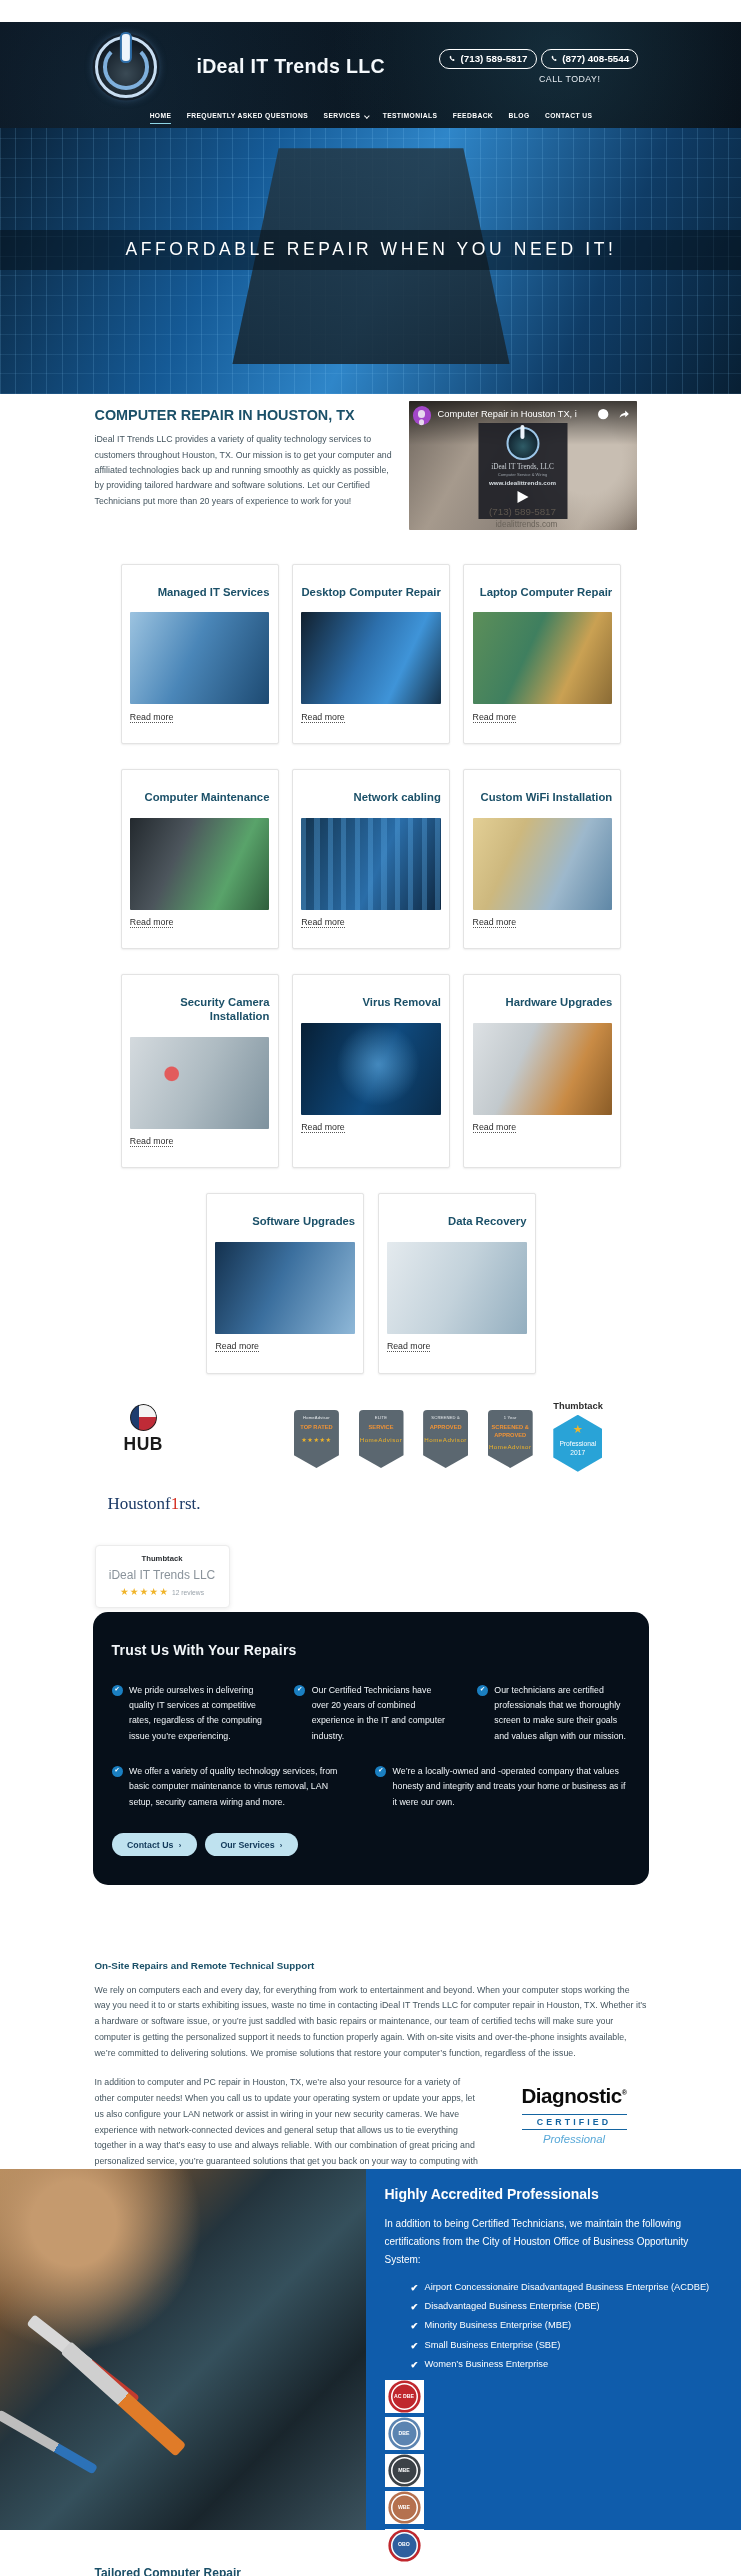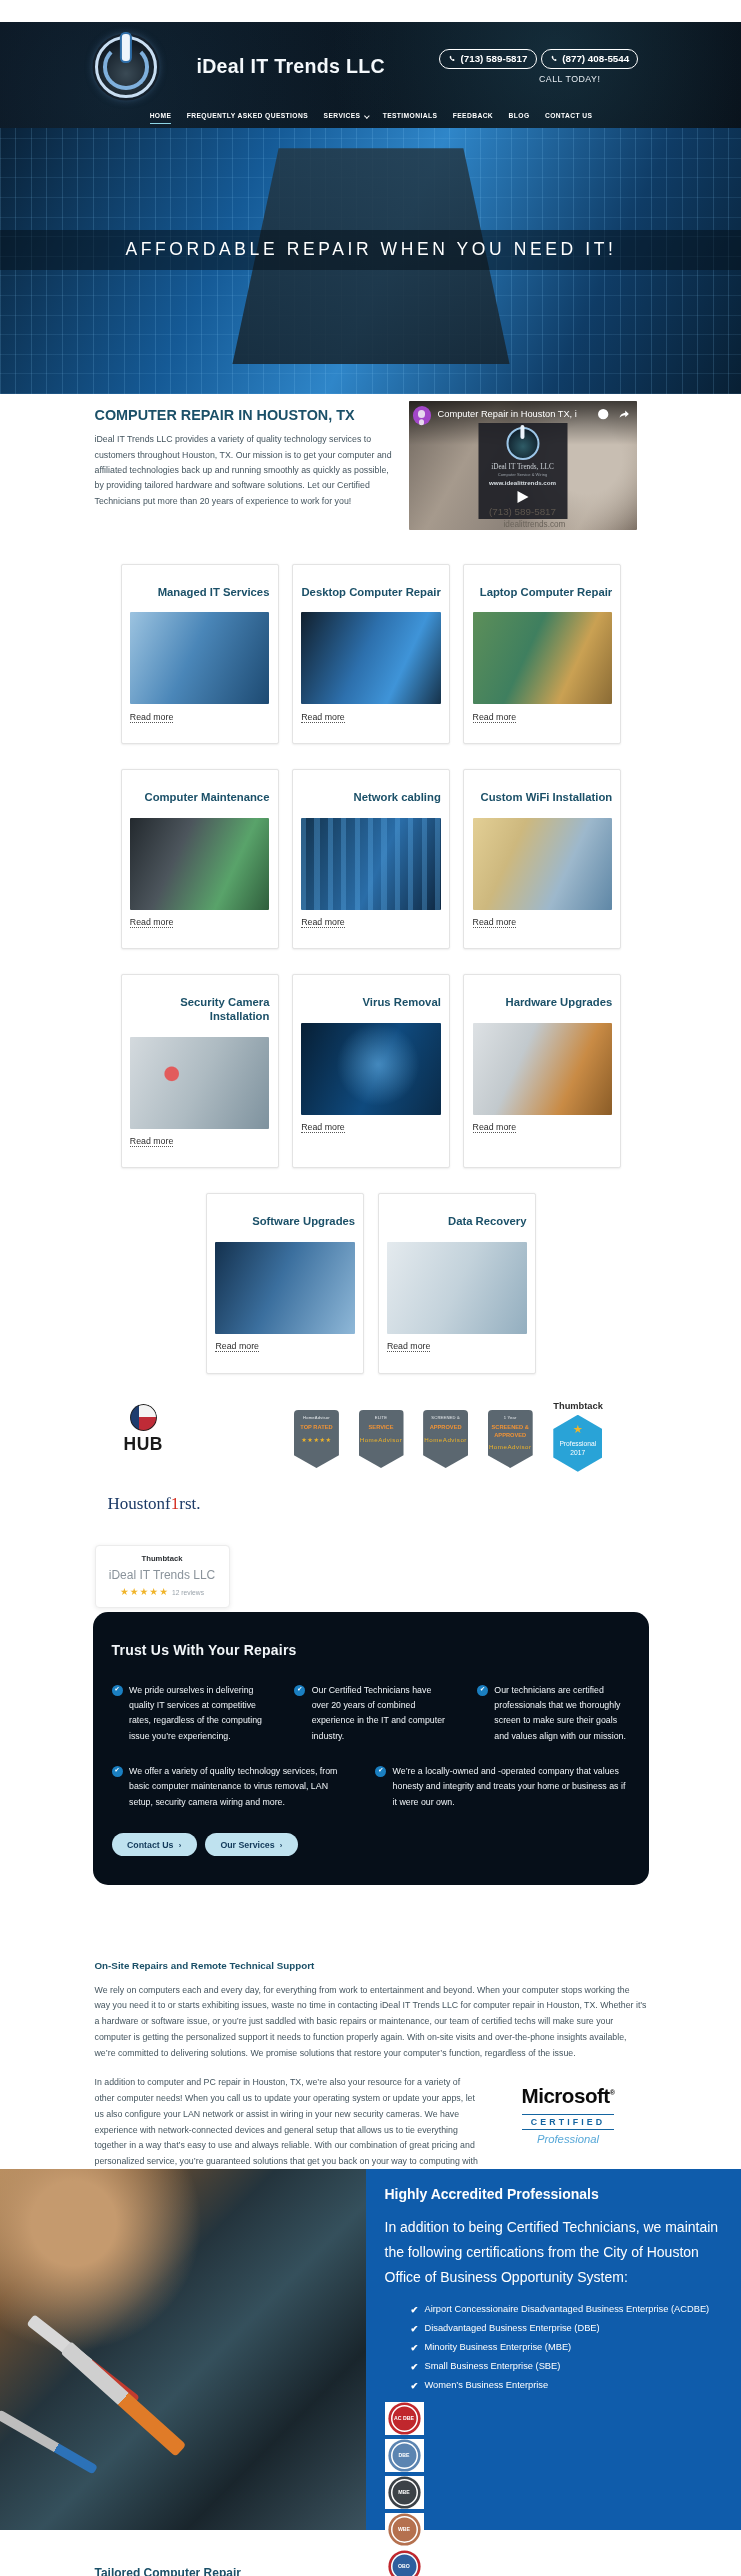--- a/index.html
+++ b/index.html
@@ -81,7 +81,7 @@
     border-bottom:6.7px solid transparent; margin:5.2px auto 0; }
   .video-phone { position:absolute; bottom:13.4px; left:0; width:100%; text-align:center; color:#5d564e;
     font-size:9.8px; }
-  .video-site { position:absolute; bottom:1px; left:12px; width:100%; text-align:center; color:#6a635a;
+  .video-site { position:absolute; bottom:1px; left:4px; width:100%; text-align:center; color:#6a635a;
     font-size:8.2px; }
 
   

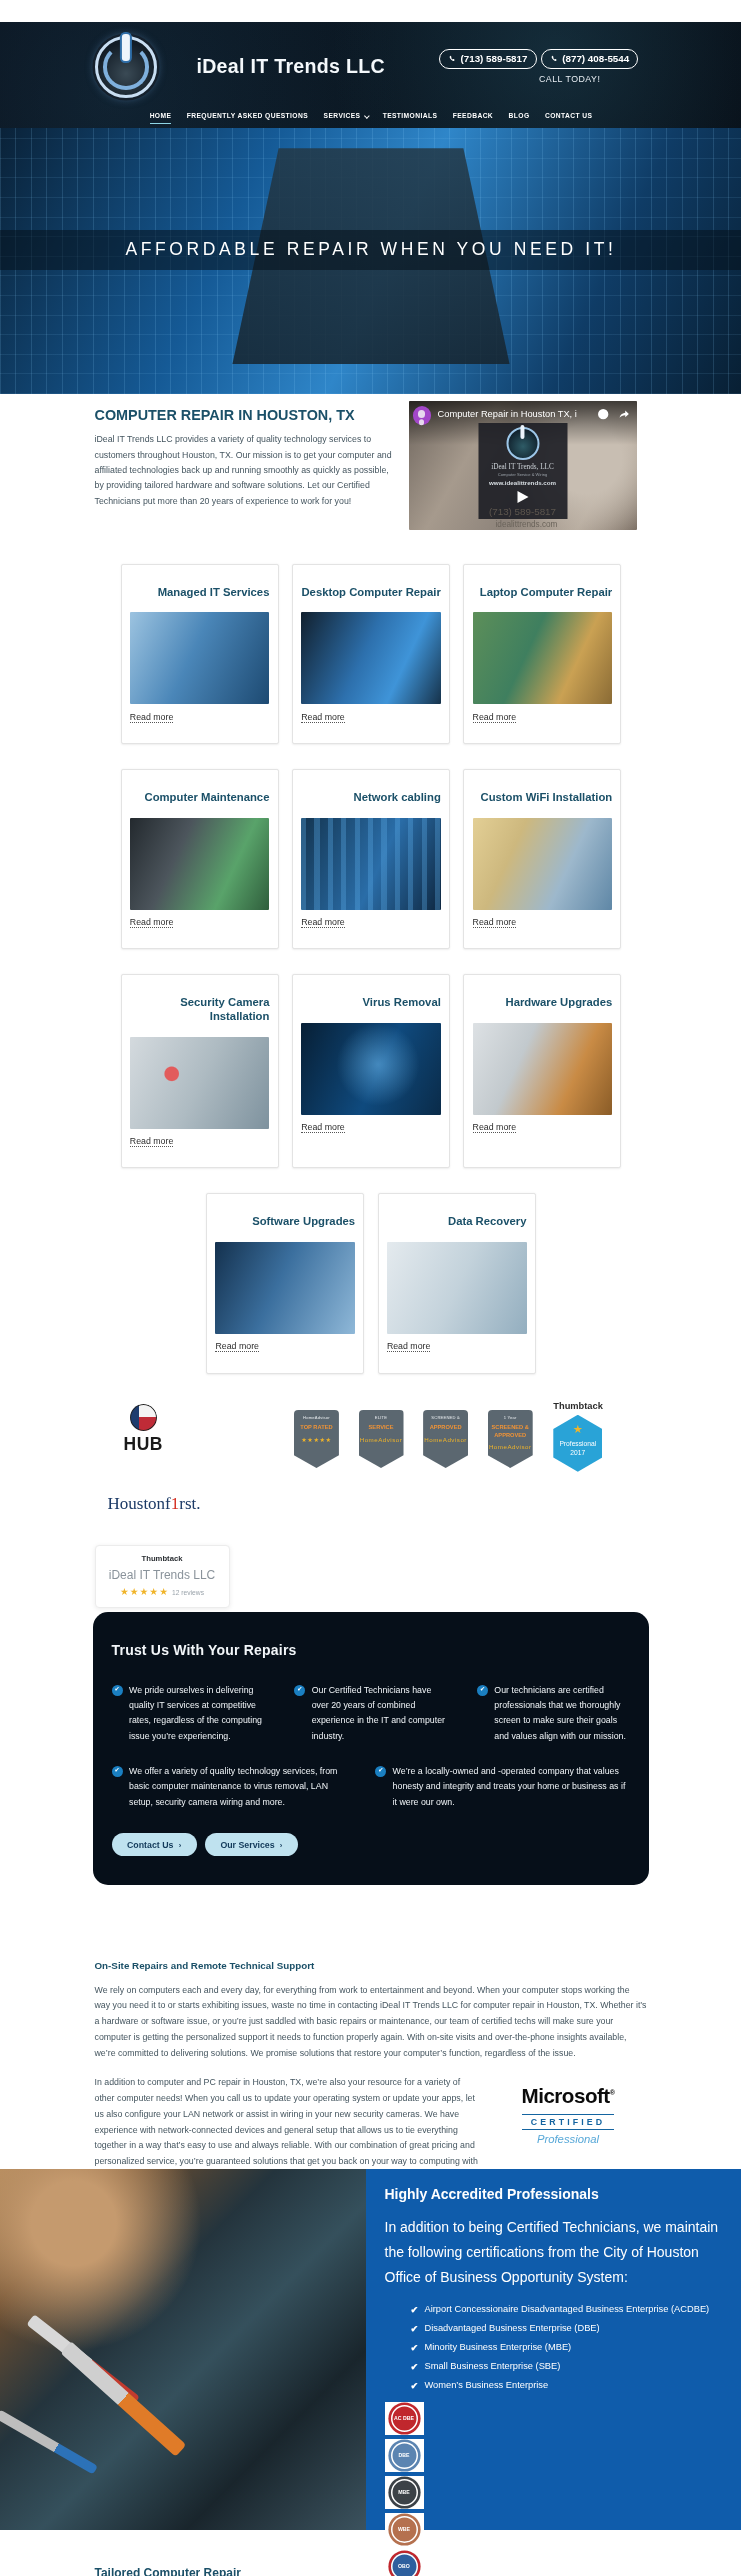--- a/index.html
+++ b/index.html
@@ -436,7 +436,7 @@
   <div class="onsite-bottom">
     <p>In addition to computer and PC repair in Houston, TX, we’re also your resource for a variety of other computer needs! When you call us to update your operating system or update your apps, let us also configure your LAN network or assist in wiring in your new security cameras. We have experience with network-connected devices and general setup that allows us to tie everything together in a way that’s easy to use and always reliable. With our combination of great pricing and personalized service, you’re guaranteed solutions that get you back on your way to computing with ease.</p>
     <div class="ms-logo">
-      <div class="ms-word"><span>Microsoft</span><sup>®</sup></div>
+      <div class="ms-word"><span>Diagnostic</span><sup>®</sup></div>
       <div class="ms-cert">CERTIFIED</div>
       <div class="ms-prof">Professional</div>
     </div>

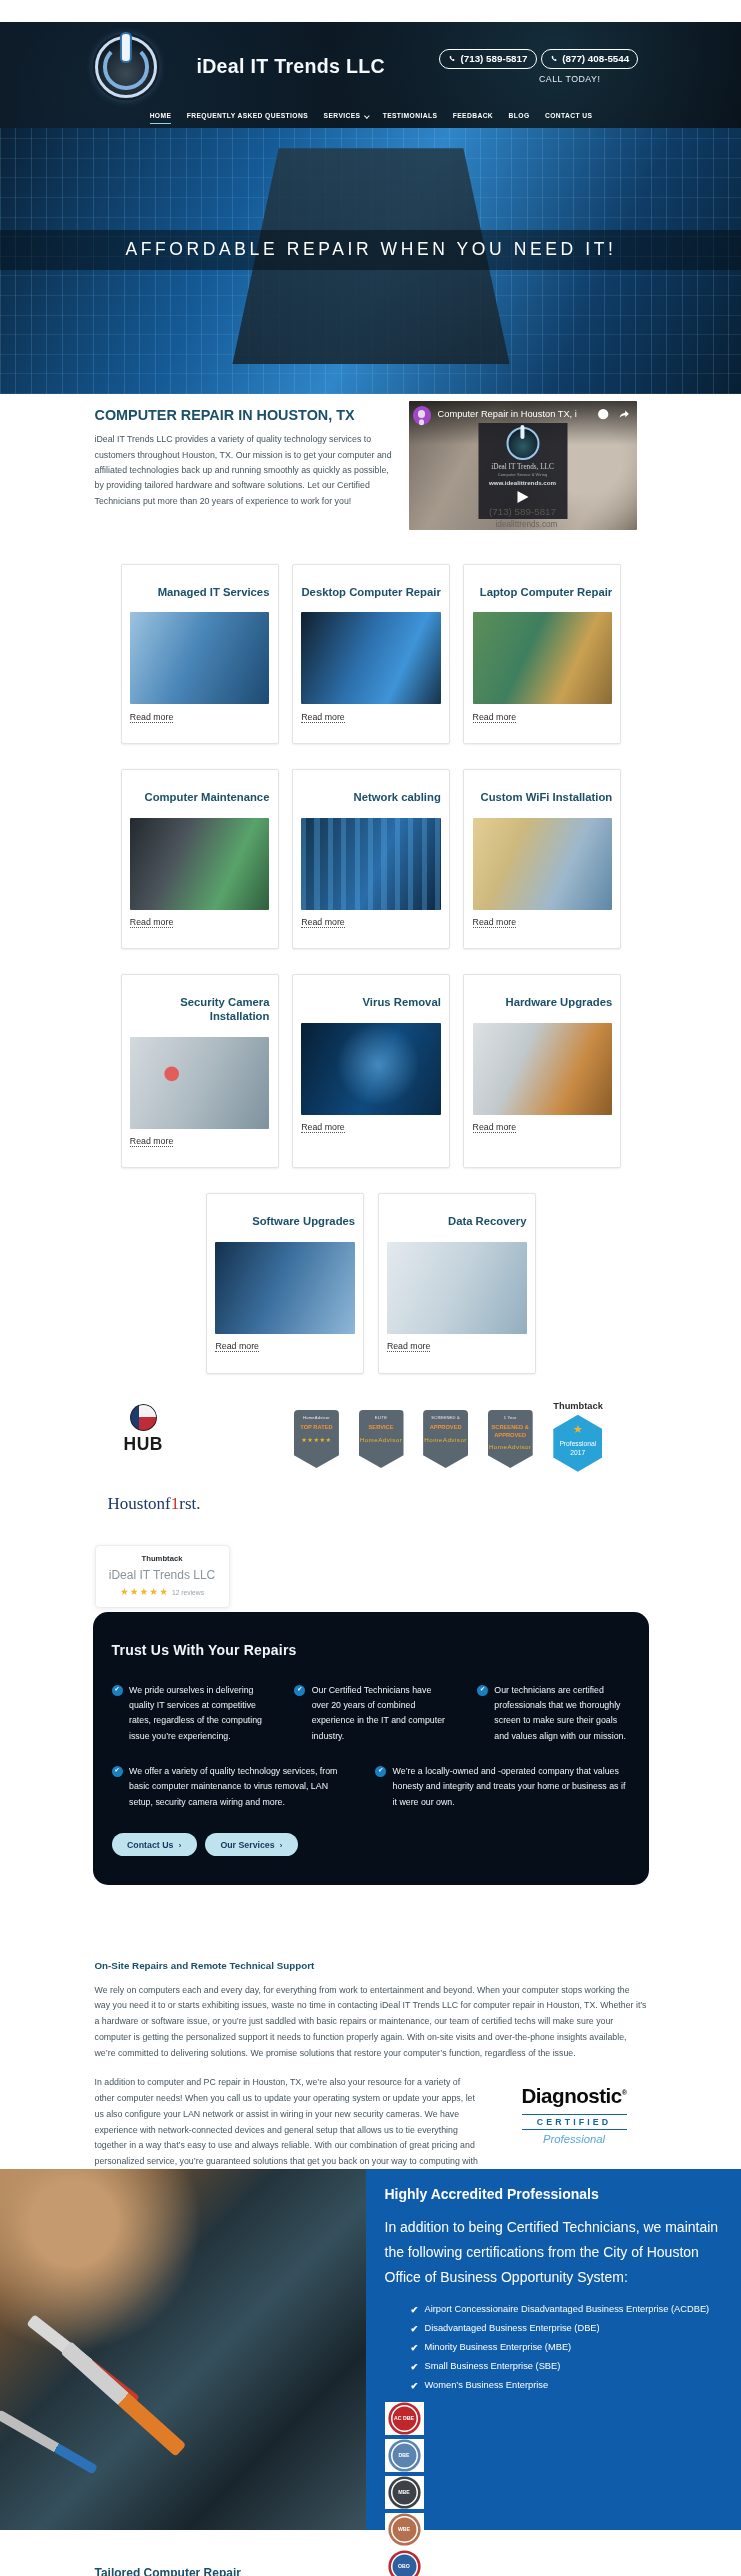--- a/index.html
+++ b/index.html
@@ -187,7 +187,7 @@
   .acc-panel { position:absolute; left:366px; right:0; top:0; height:100%; background:#0f5cab; color:#fff;
     padding:17.5px 20.6px 0 18.5px; }
   .acc-panel h2 { font-size:14px; font-weight:bold; }
-  .acc-panel .acc-intro { font-size:14px; line-height:1.8; margin-top:12.4px; }
+  .acc-panel .acc-intro { font-size:10px; line-height:1.8; margin-top:12.4px; }
   .acc-list { list-style:none; margin-top:13.4px; }
   .acc-list li { display:flex; gap:6.2px; font-size:9.3px; margin-bottom:8.2px; margin-left:26px; }
   .acc-chk { color:#fff; font-size:9.3px; font-weight:bold; }

